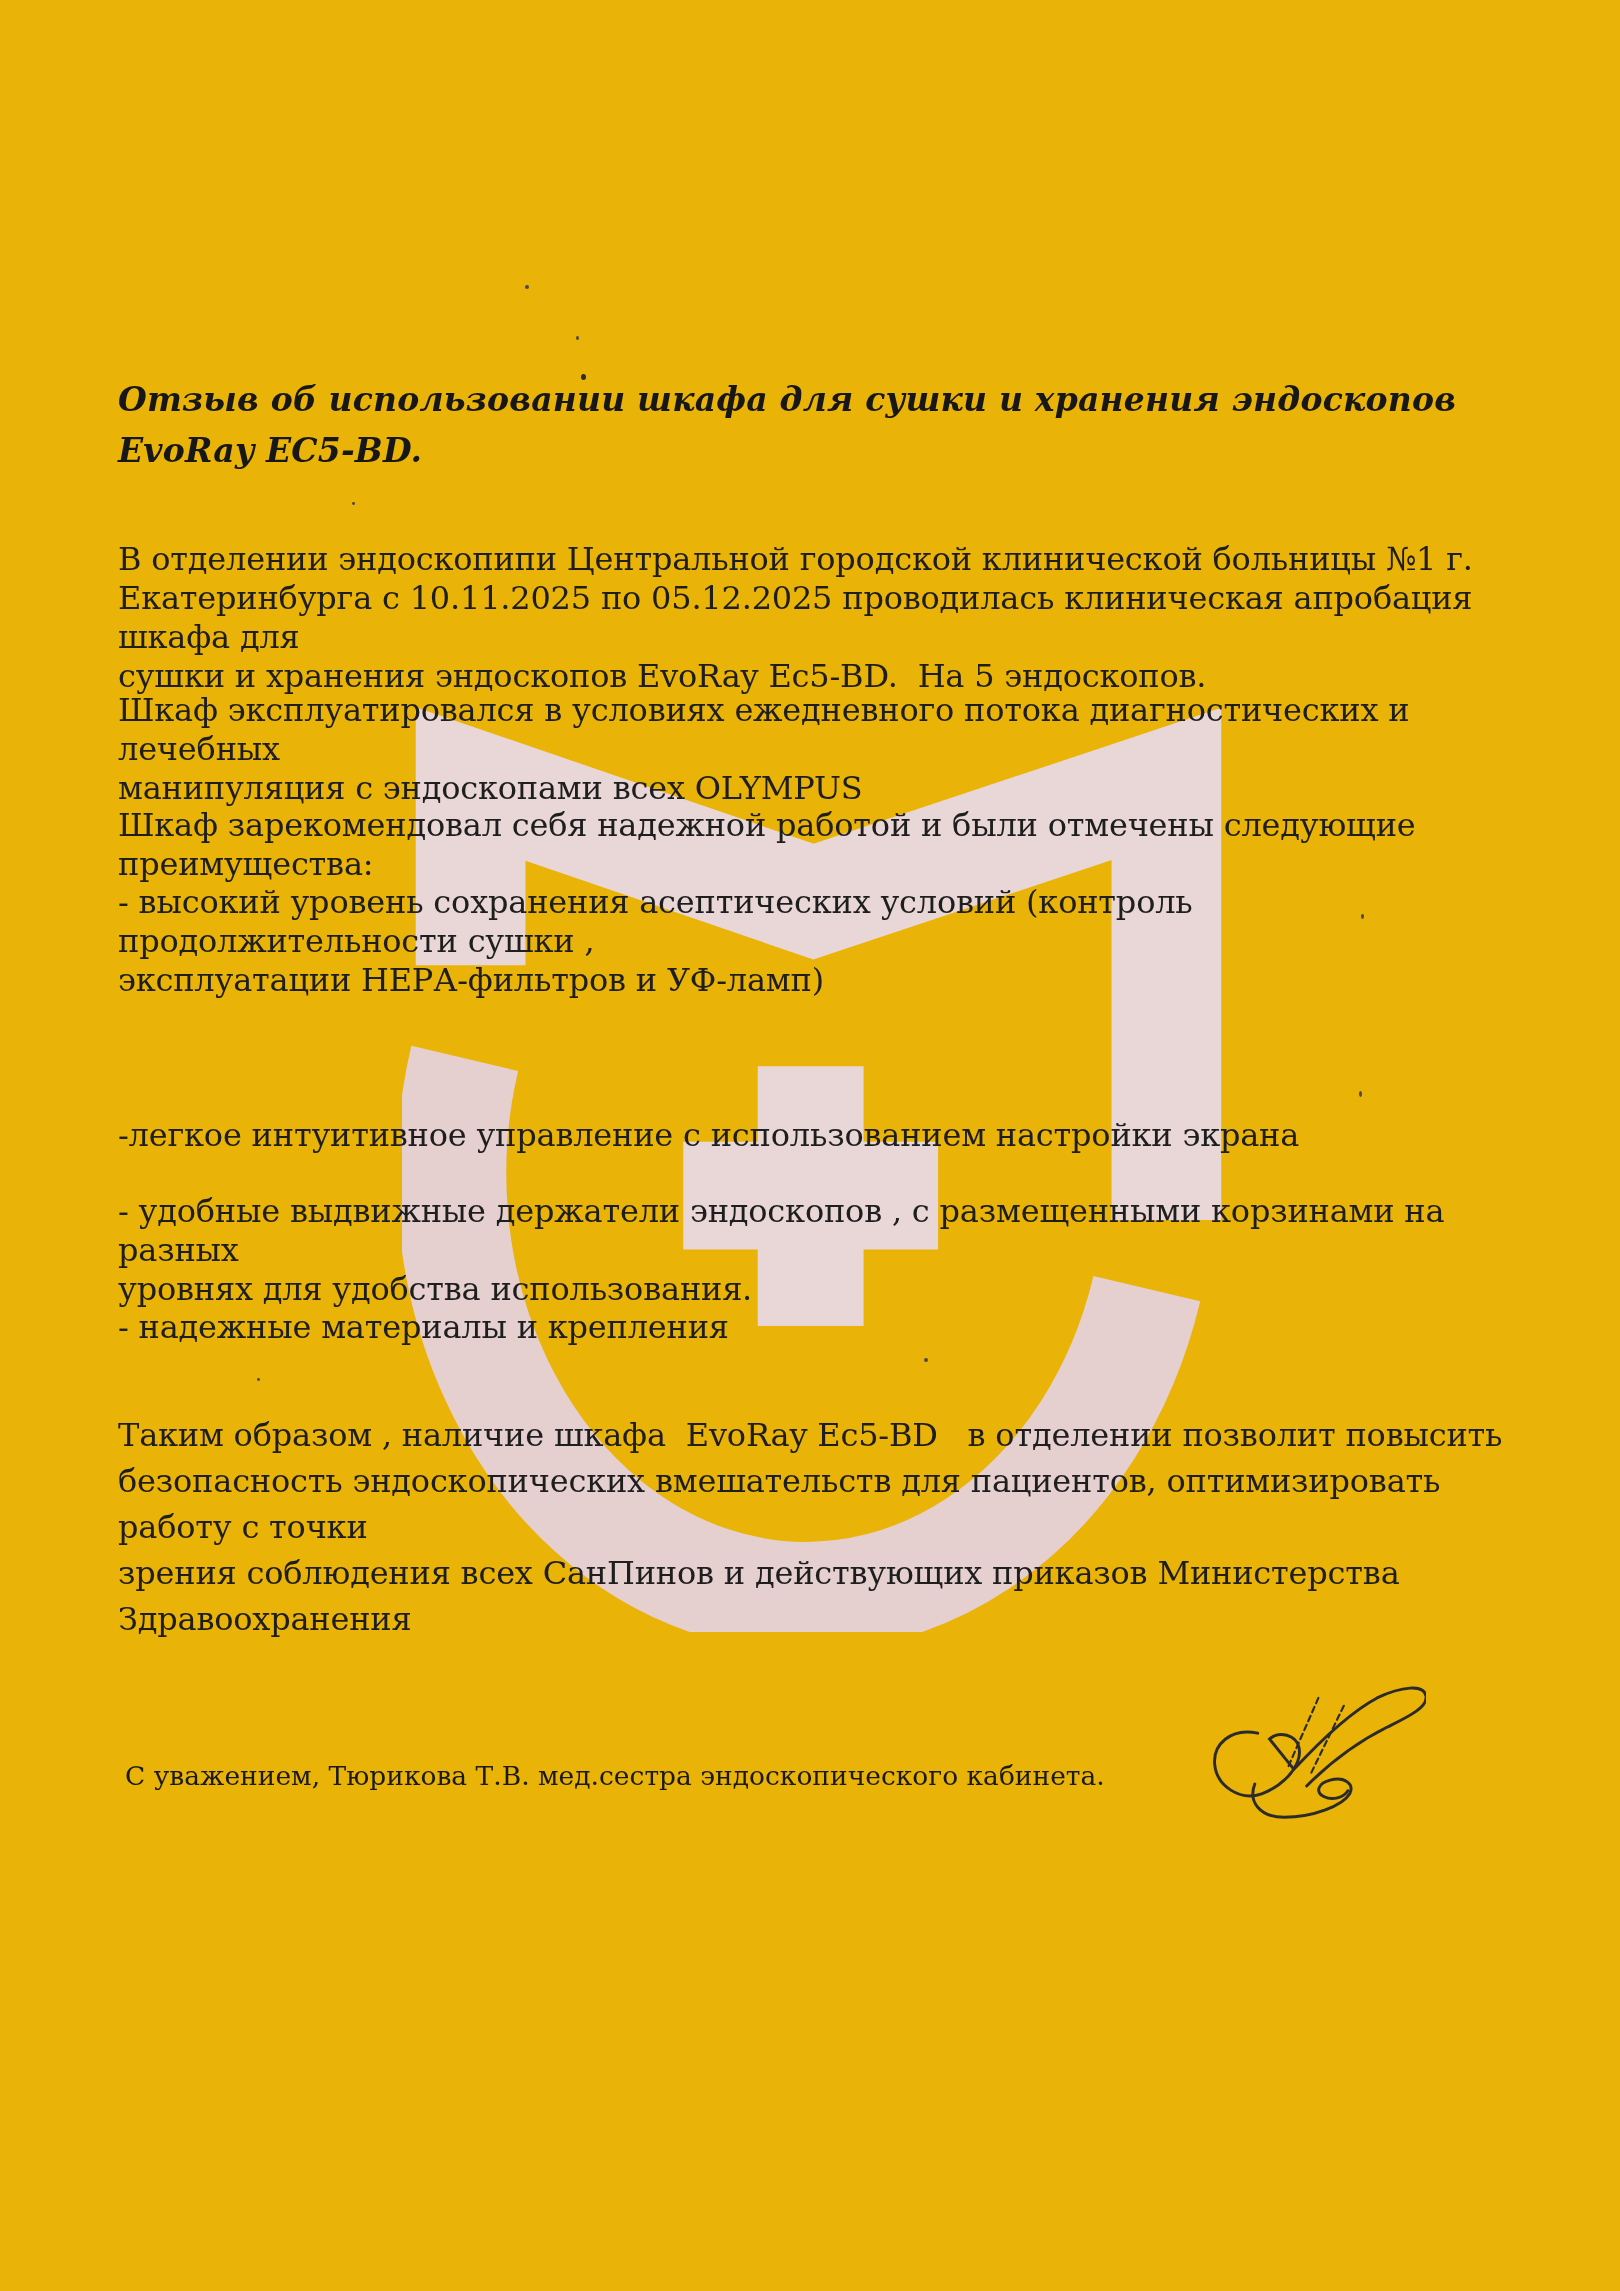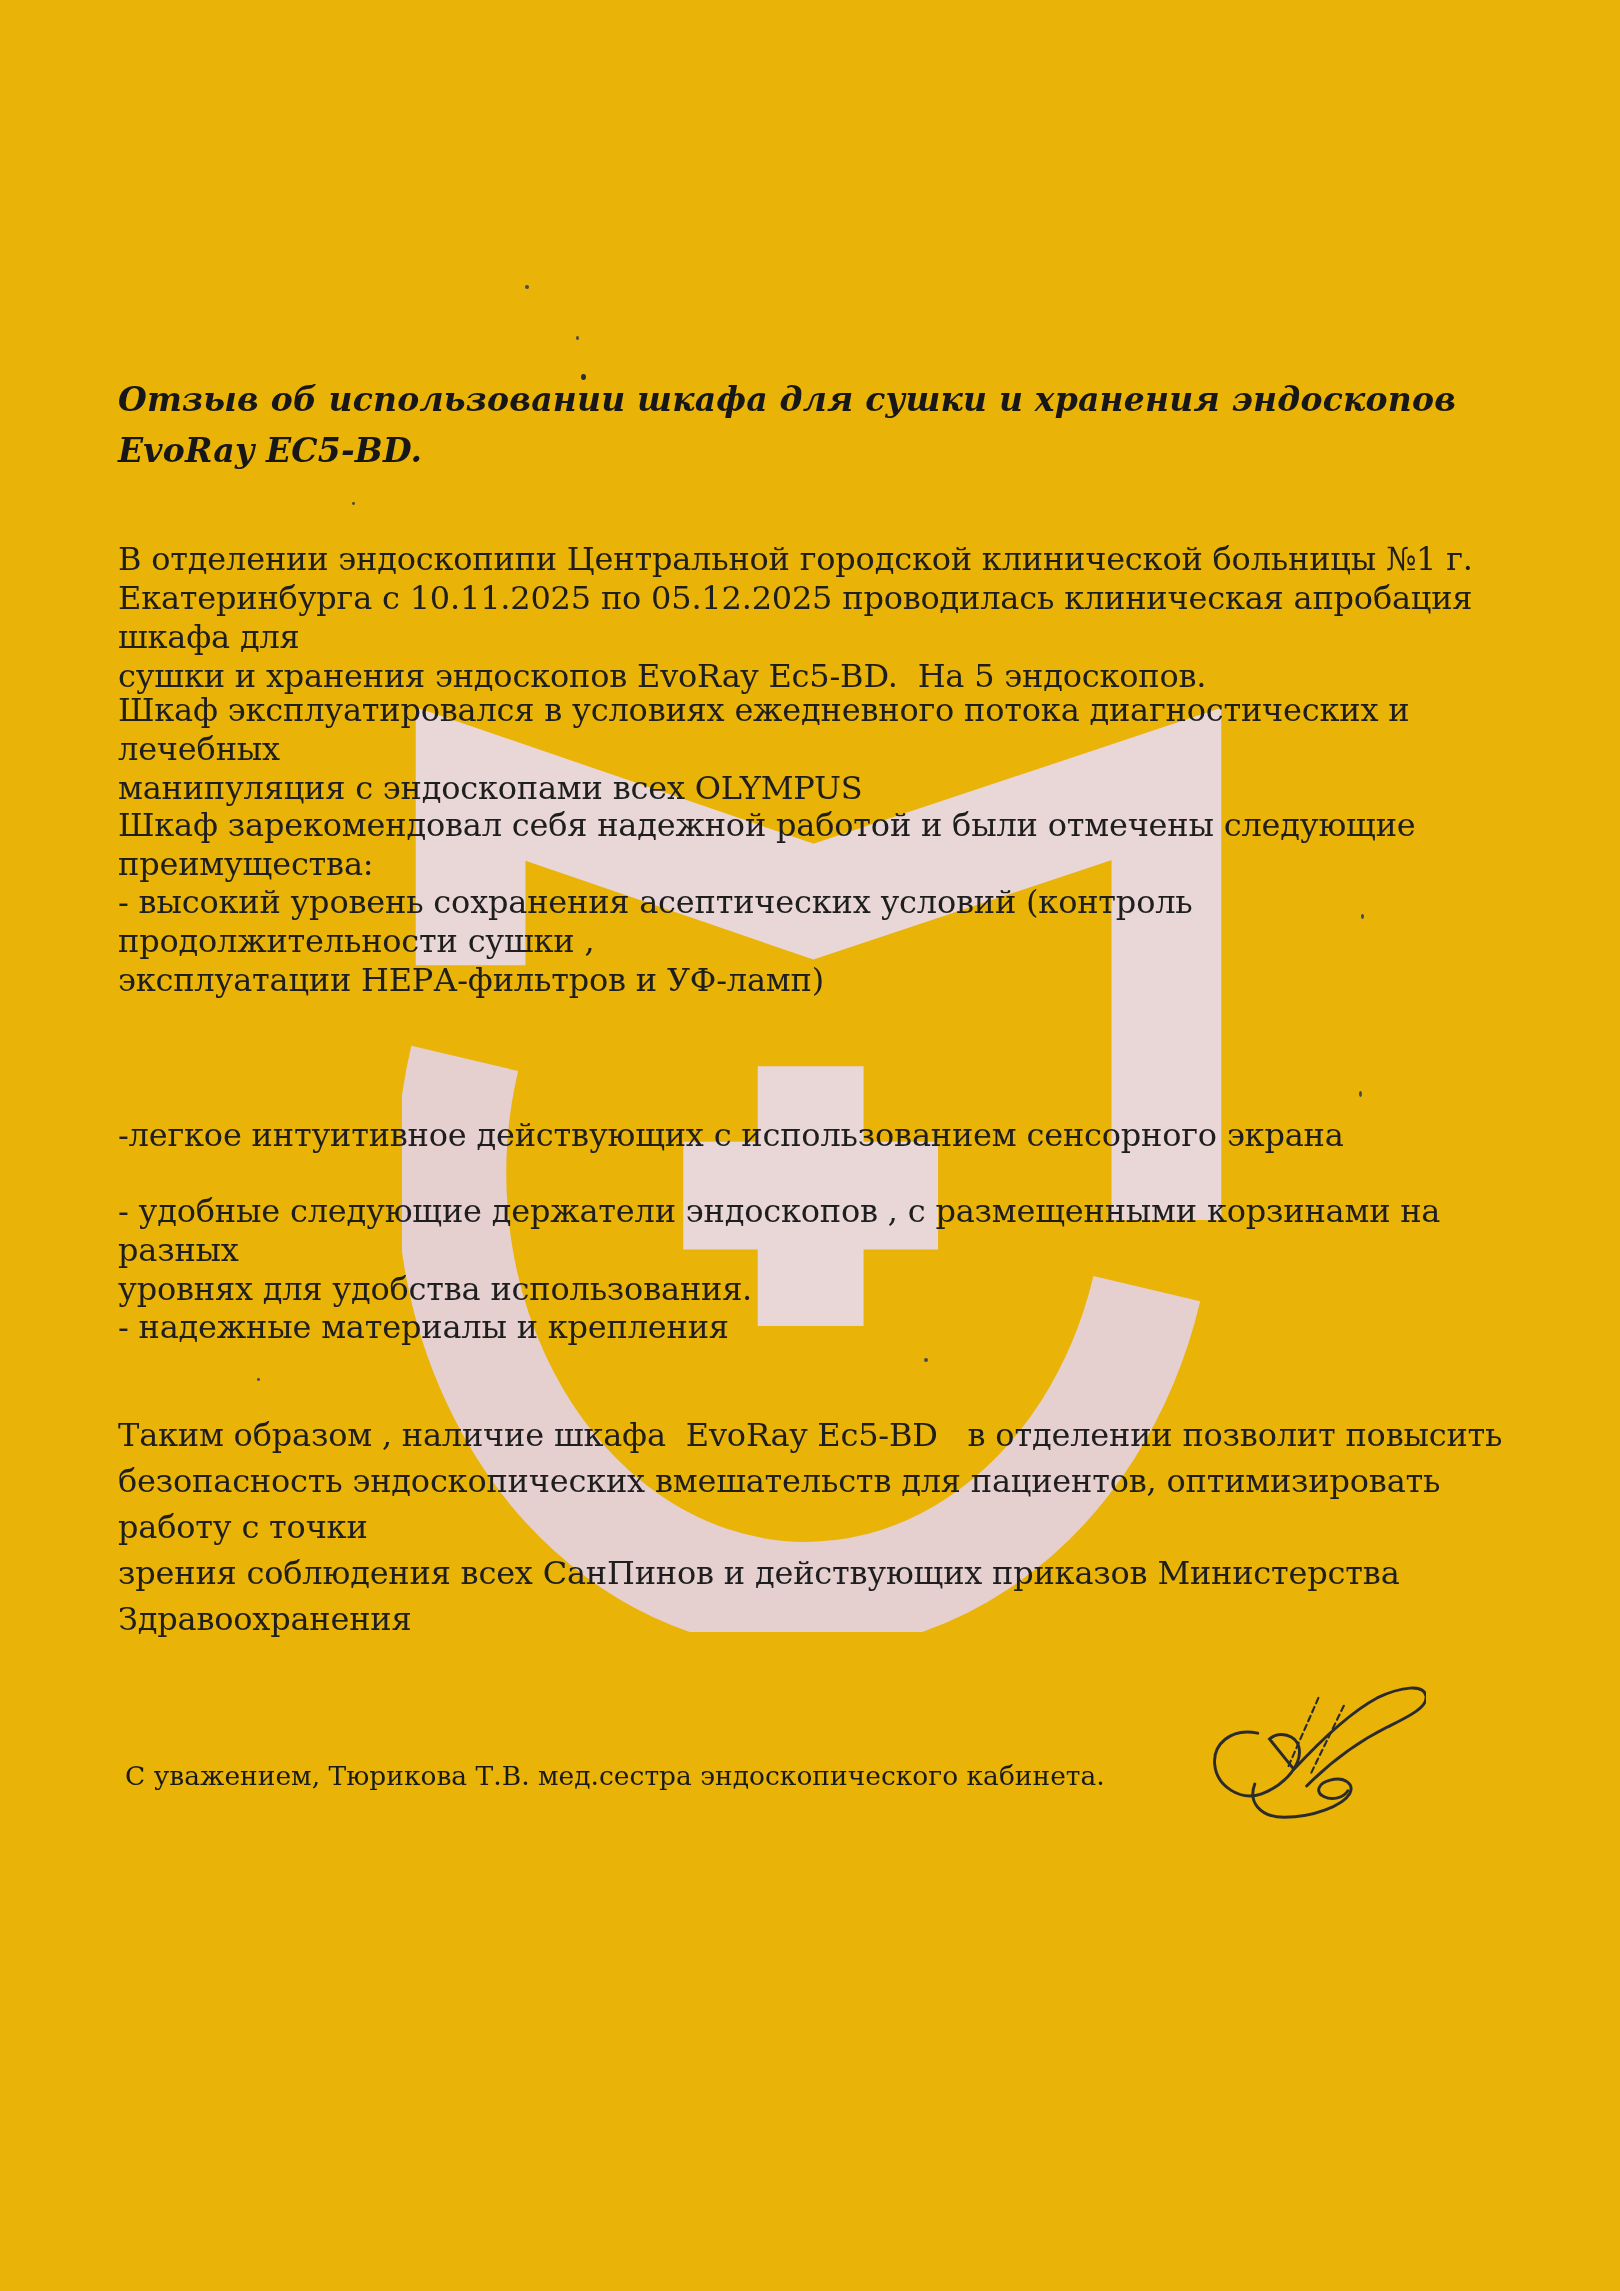--- a/index.html
+++ b/index.html
@@ -110,7 +110,7 @@
 эксплуатации НЕРА-фильтров и УФ-ламп)</p>
 
 
-    <p class="t" style="top:1084px;">-легкое интуитивное действующих с использованием сенсорного экрана</p>
+    <p class="t" style="top:1084px;">-легкое интуитивное управление с использованием настройки экрана</p>
 
     <p class="t" style="top:1160px;">- удобные следующие держатели эндоскопов , с размещенными корзинами на разных
 уровнях для удобства использования.</p>

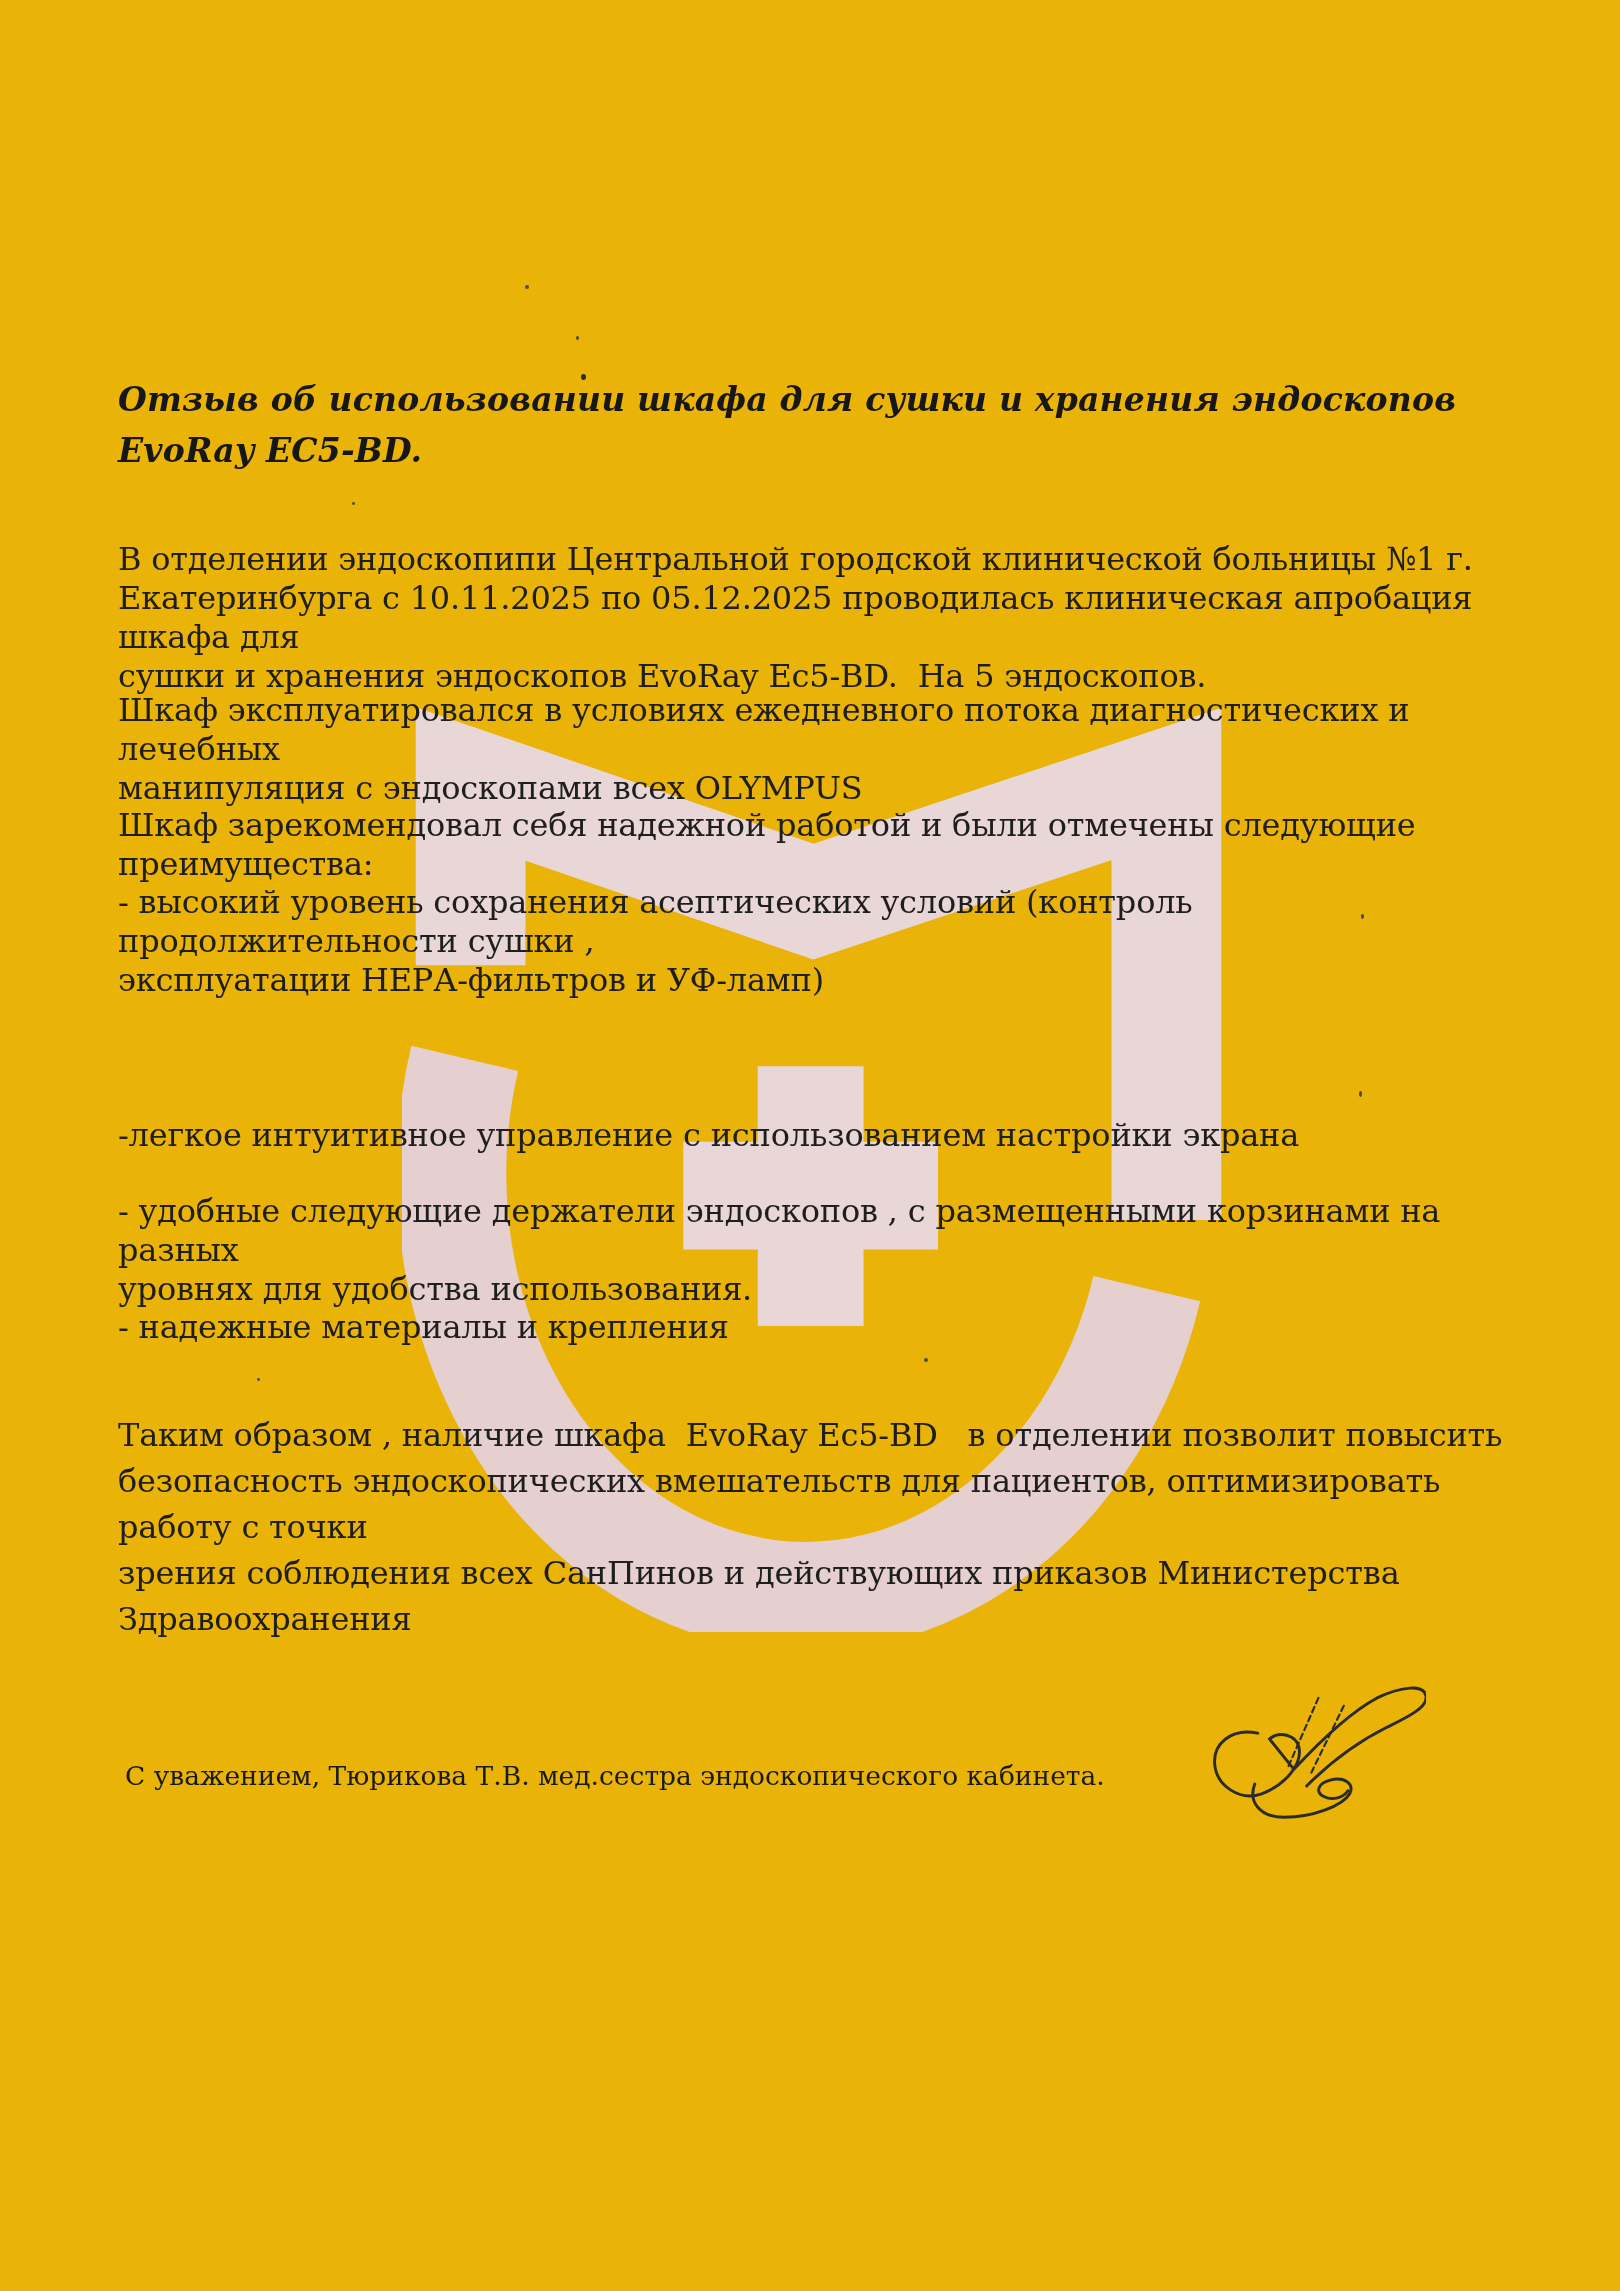--- a/index.html
+++ b/index.html
@@ -112,7 +112,7 @@
 
     <p class="t" style="top:1084px;">-легкое интуитивное управление с использованием настройки экрана</p>
 
-    <p class="t" style="top:1160px;">- удобные следующие держатели эндоскопов , с размещенными корзинами на разных
+    <p class="t" style="top:1160px;">- удобные выдвижные держатели эндоскопов , с размещенными корзинами на разных
 уровнях для удобства использования.</p>
 
     <p class="t" style="top:1276px;">- надежные материалы и крепления</p>

